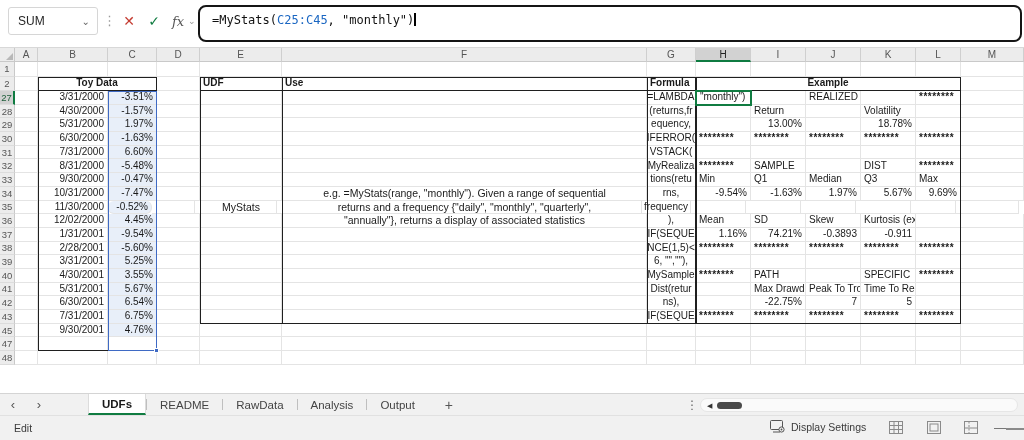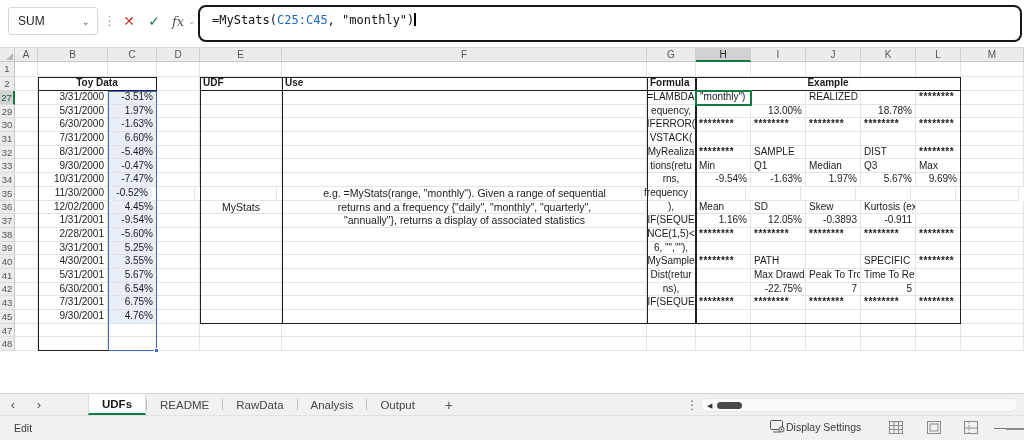--- a/index.html
+++ b/index.html
@@ -165,6 +165,22 @@
         <div class="cell" style="width: 63px; height: 13.7px;"></div>
       </div>
       <div class="grow" style="height: 13.7px;">
+        <div class="rh" style="height: 13.7px;">28</div>
+        <div class="cell" style="width: 23px; height: 13.7px;"></div>
+        <div class="cell num" style="width: 70px; height: 13.7px;">4/30/2000</div>
+        <div class="cell num sel" style="width: 49px; height: 13.7px;">-1.57%</div>
+        <div class="cell" style="width: 43px; height: 13.7px;"></div>
+        <div class="cell" style="width: 82px; height: 13.7px;"></div>
+        <div class="cell" style="width: 365px; height: 13.7px;"></div>
+        <div class="cell frag" style="width: 49px; height: 13.7px;">(returns,fr</div>
+        <div class="cell" style="width: 55px; height: 13.7px;"></div>
+        <div class="cell lbl" style="width: 55px; height: 13.7px;">Return</div>
+        <div class="cell" style="width: 55px; height: 13.7px;"></div>
+        <div class="cell lbl" style="width: 55px; height: 13.7px;">Volatility</div>
+        <div class="cell" style="width: 45px; height: 13.7px;"></div>
+        <div class="cell" style="width: 63px; height: 13.7px;"></div>
+      </div>
+      <div class="grow" style="height: 13.7px;">
         <div class="rh" style="height: 13.7px;">29</div>
         <div class="cell" style="width: 23px; height: 13.7px;"></div>
         <div class="cell num" style="width: 70px; height: 13.7px;">5/31/2000</div>

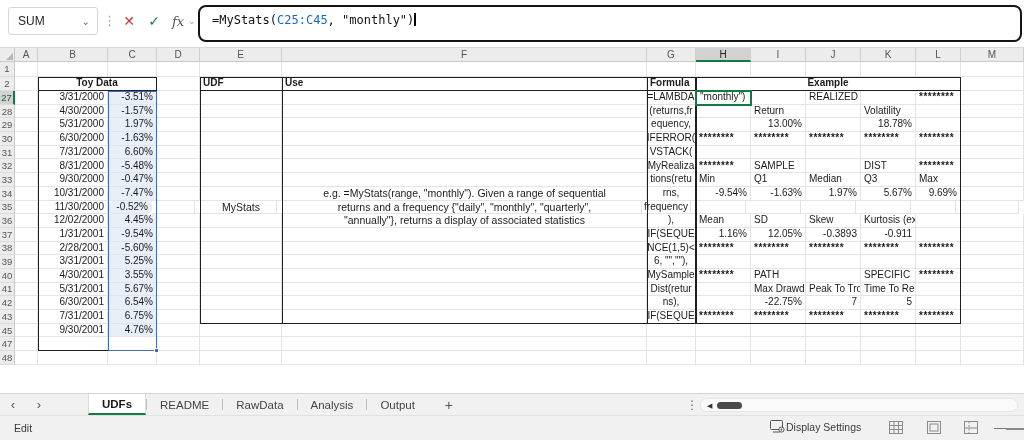--- a/index.html
+++ b/index.html
@@ -318,7 +318,7 @@
         <div class="cell" style="width: 365px; height: 13.7px;"></div>
         <div class="cell frag" style="width: 49px; height: 13.7px;">IF(SEQUE</div>
         <div class="cell num" style="width: 55px; height: 13.7px;">1.16%</div>
-        <div class="cell num" style="width: 55px; height: 13.7px;">12.05%</div>
+        <div class="cell num" style="width: 55px; height: 13.7px;">74.21%</div>
         <div class="cell num" style="width: 55px; height: 13.7px;">-0.3893</div>
         <div class="cell num" style="width: 55px; height: 13.7px;">-0.911</div>
         <div class="cell" style="width: 45px; height: 13.7px;"></div>

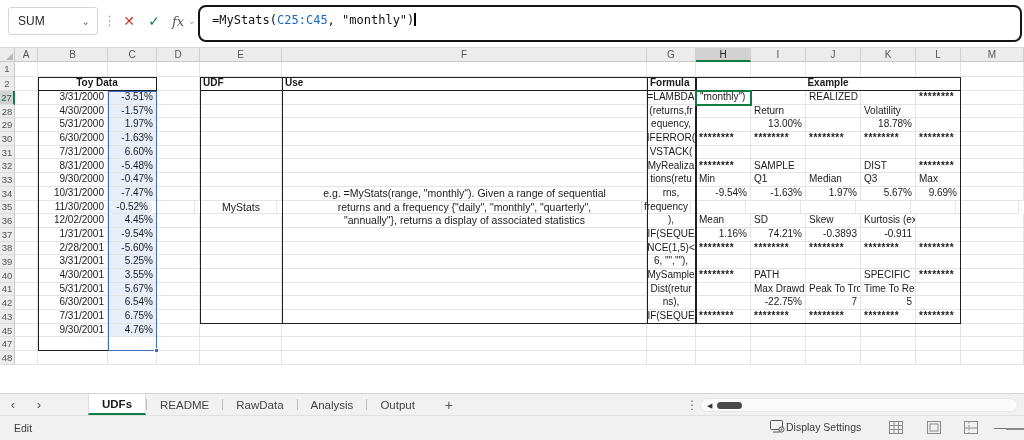--- a/index.html
+++ b/index.html
@@ -81,7 +81,7 @@
   #statusbar { position:absolute; left:0; top:415px; width:1024px; height:25px; background:#f1f1f1;
     border-top:1px solid #e1e1e1; font-size:10.5px; color:#3b3b3b; }
   #mode { position:absolute; left:14px; top:6px; }
-  #disp-set { position:absolute; left:770px; top:4px; display:flex; align-items:center; cursor:pointer; }
+  #disp-set { position:absolute; left:770px; top:4px; display:flex; align-items:center; gap:5px; cursor:pointer; }
   .viewico { position:absolute; top:5px; width:14px; height:13px; cursor:pointer; }
   #zoom-out { position:absolute; left:994px; top:5px; color:#666; font-size:12px; cursor:pointer; }
   #zoom-slider { position:absolute; left:1006px; top:12px; width:18px; height:2px; background:#8a8a8a; cursor:pointer; }

